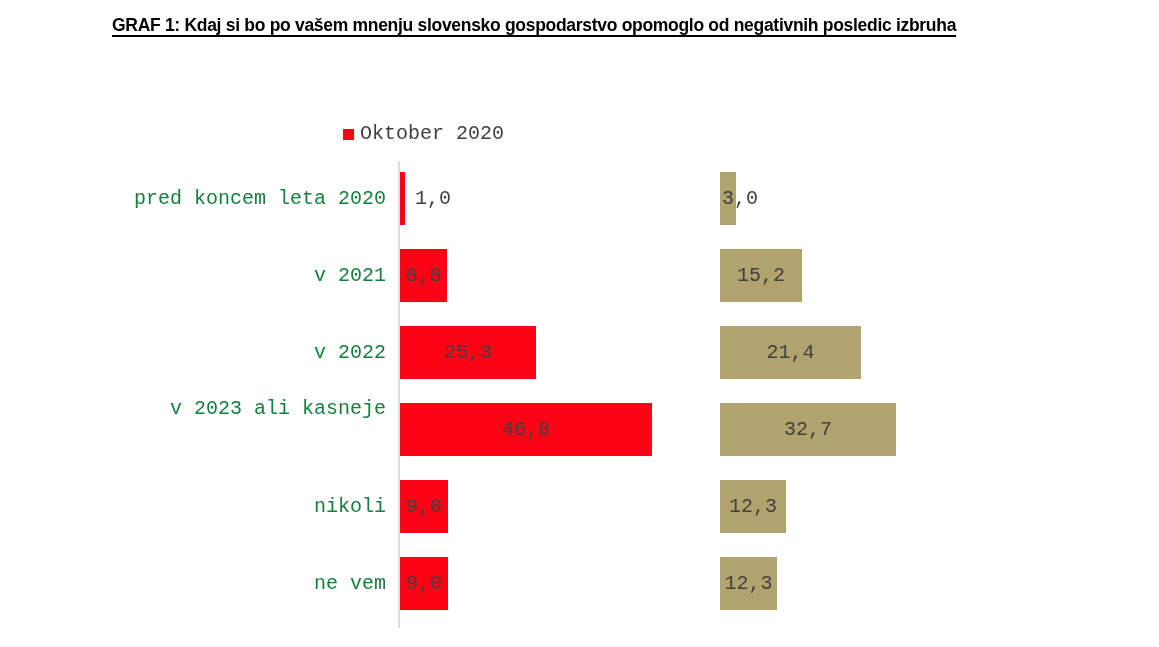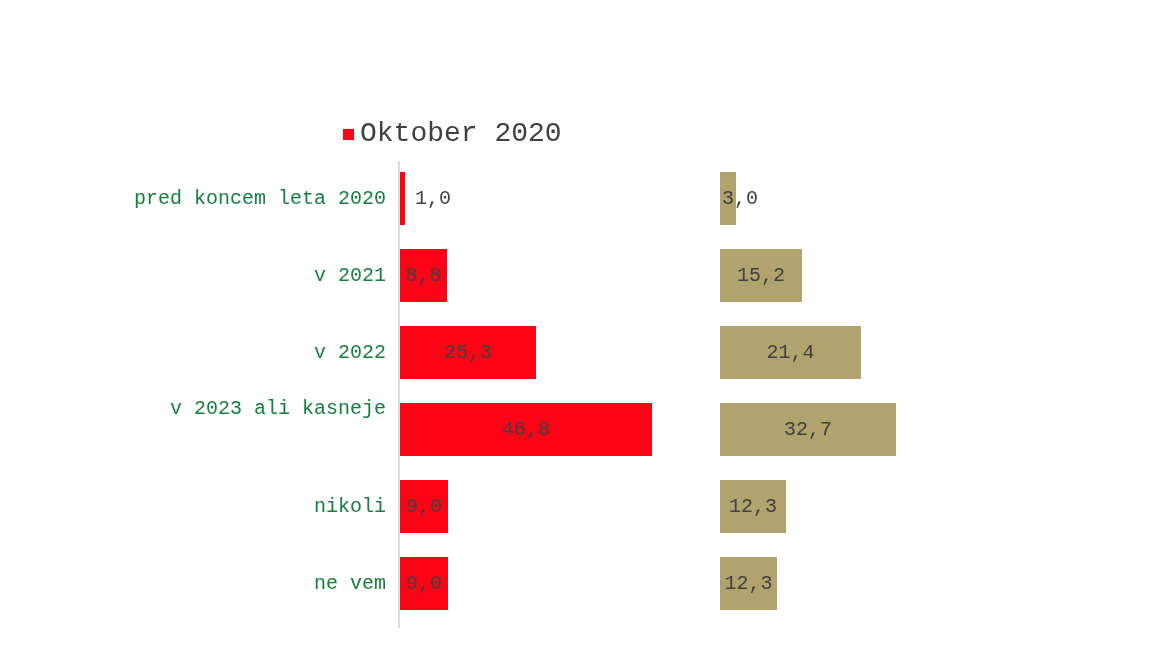--- a/index.html
+++ b/index.html
@@ -85,6 +85,7 @@
 <div class="canvas">
 
   <div class="title">
+    <span class="title-line block">GRAF 1: Kdaj si bo po vašem mnenju slovensko gospodarstvo opomoglo od negativnih posledic izbruha</span>
   </div>
 
   <div class="legend-item" style="left:343px">

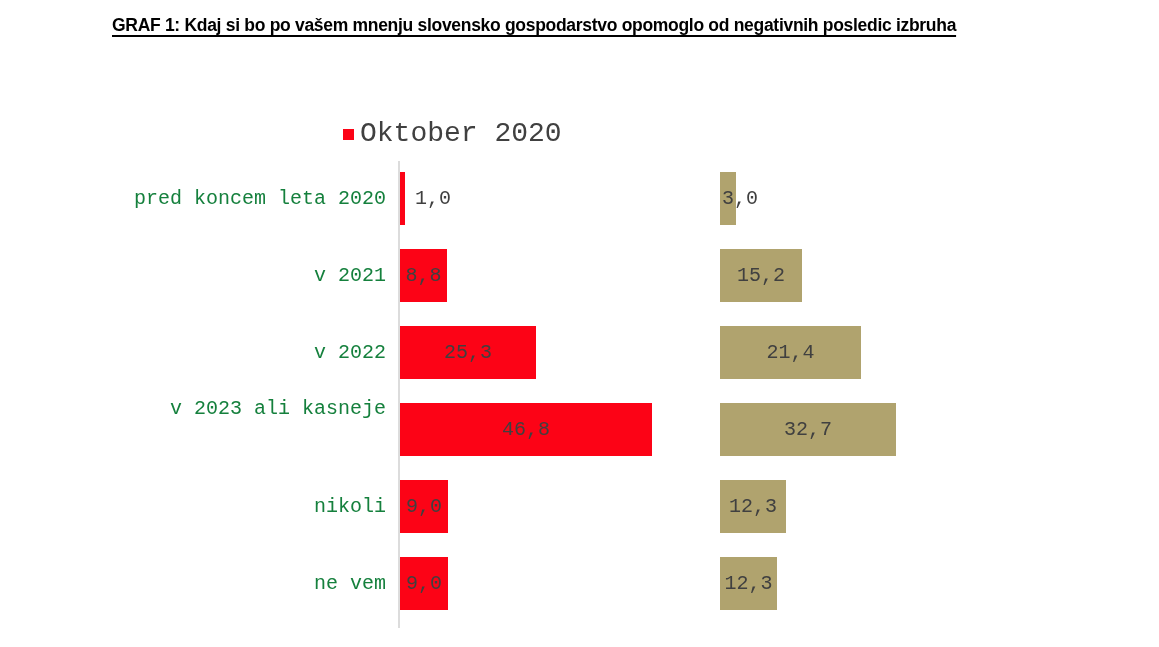--- a/index.html
+++ b/index.html
@@ -45,7 +45,7 @@
     margin-top: 2px;
   }
   .legend-label {
-    font-size: 28px;
+    font-size: 20px;
     color: #404040;
     white-space: nowrap;
     text-align: center;

